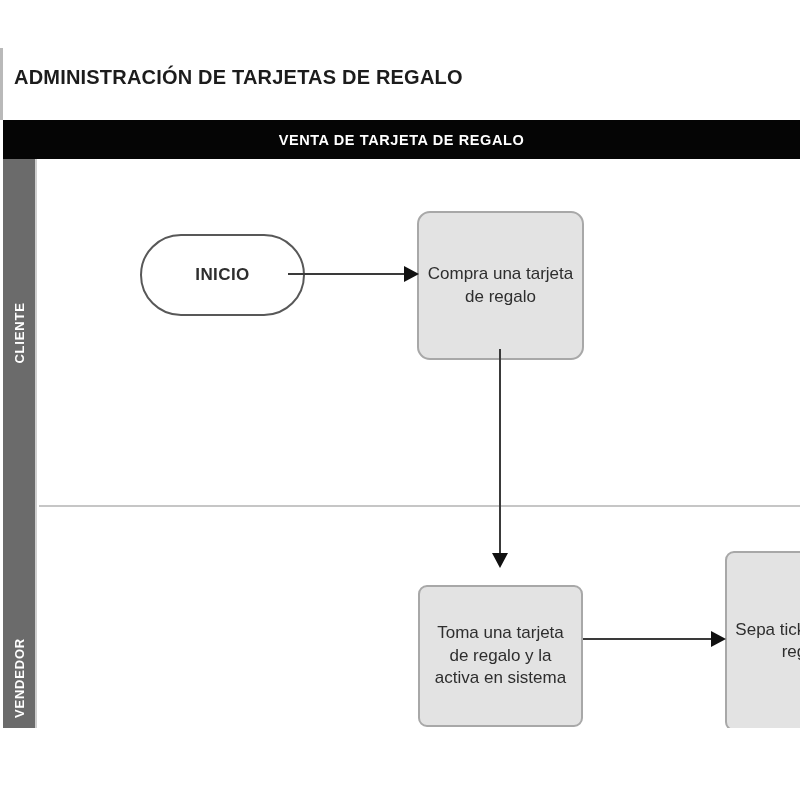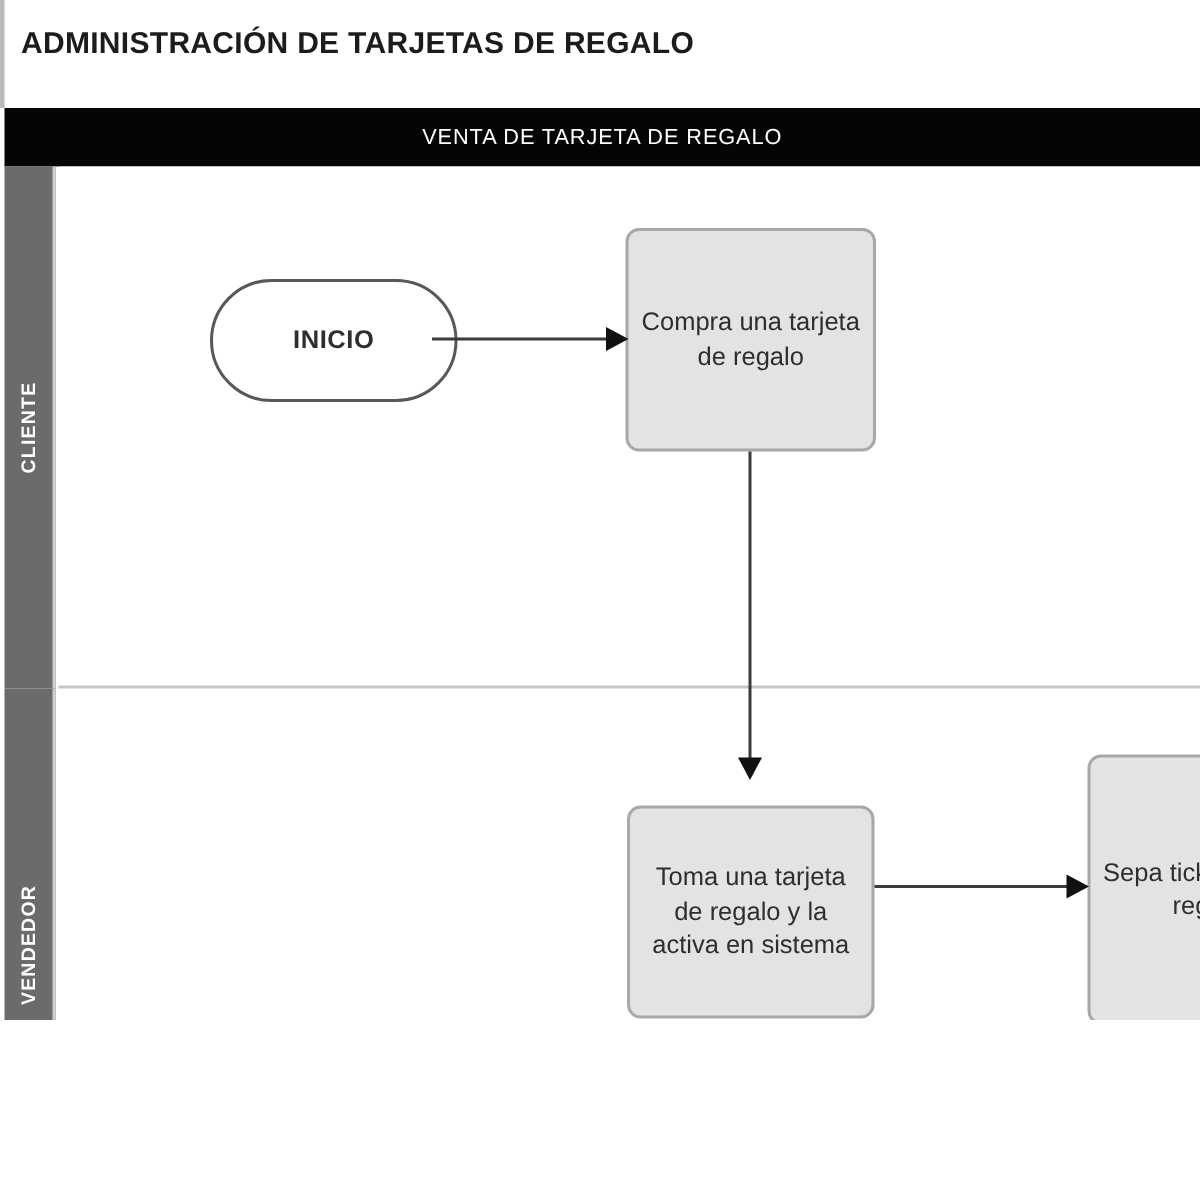--- a/index.html
+++ b/index.html
@@ -17,6 +17,7 @@
     height: 680px;
     overflow: hidden;
     background: #ffffff;
+    margin-top: 48px;
   }
 
   

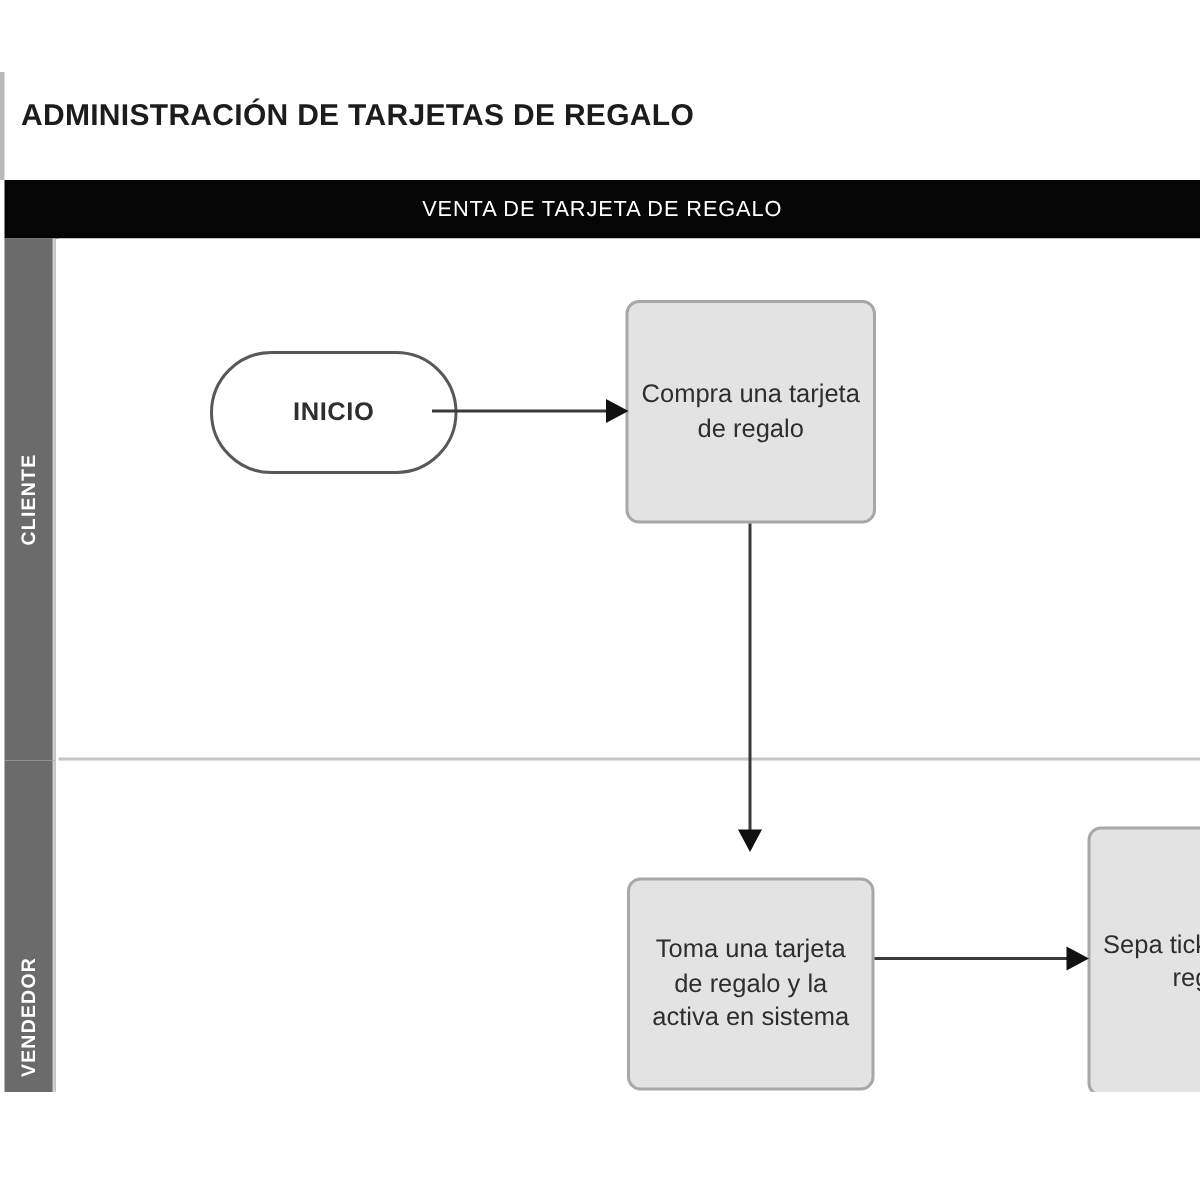--- a/index.html
+++ b/index.html
@@ -57,7 +57,7 @@
   #process-band-label {
     color: #ffffff;
     font-size: 14.5px;
-    font-weight: normal;
+    font-weight: bold;
     letter-spacing: 0.6px;
     white-space: nowrap;
   }

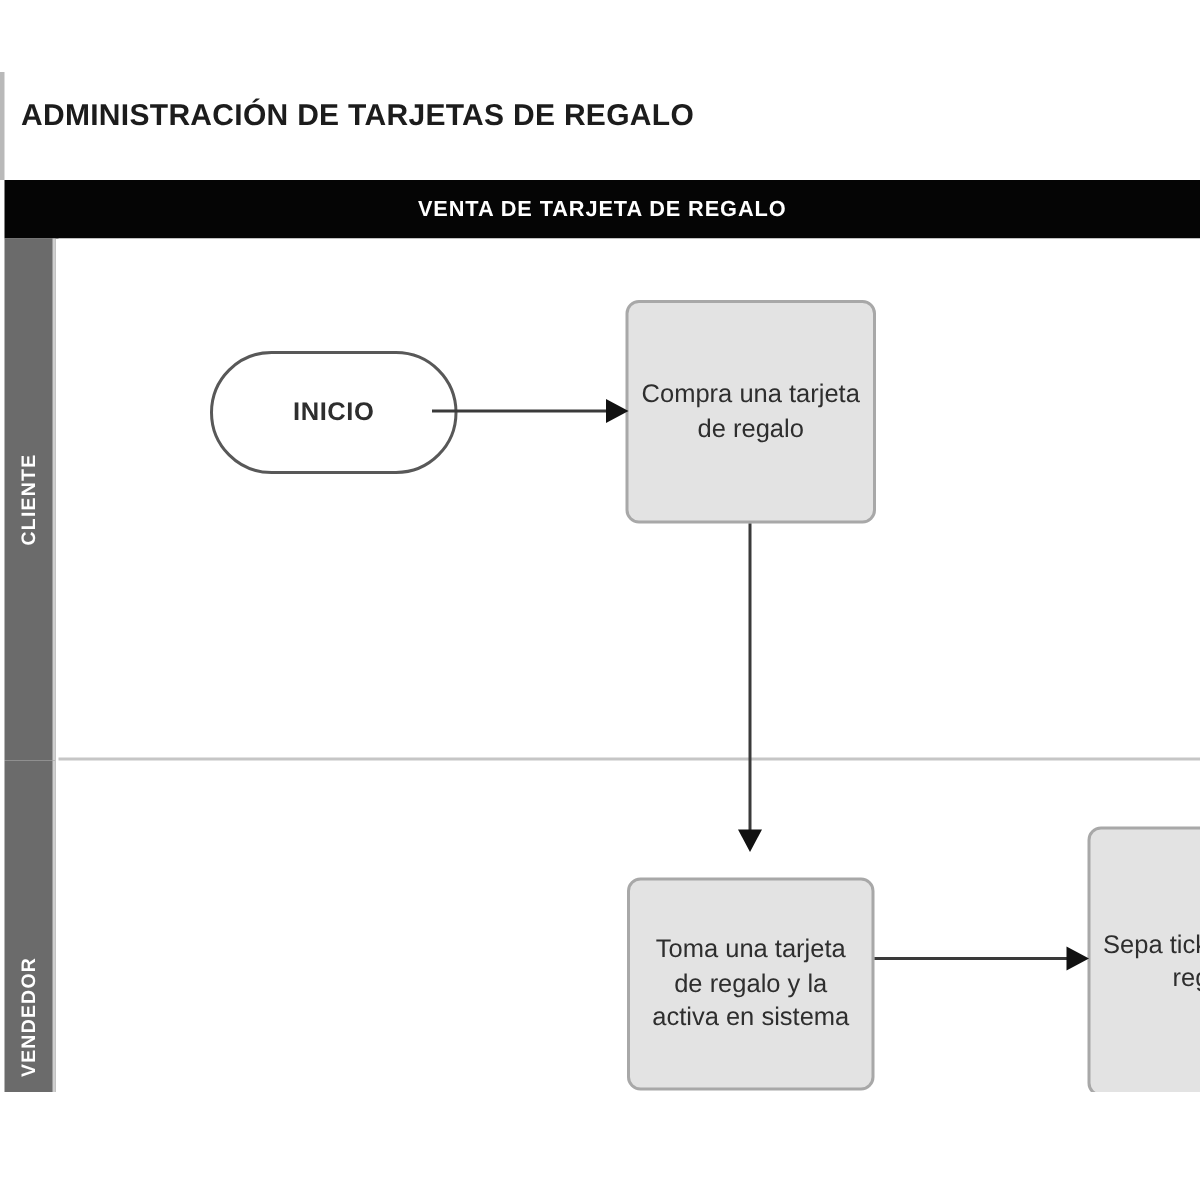--- a/index.html
+++ b/index.html
@@ -211,7 +211,7 @@
       <span class="node-text">INICIO</span>
     </div>
 
-    <div class="node node-process" style="left:417px; top:41px; width:167px; height:149px;">
+    <div class="node node-process" style="left:417px; top:52px; width:167px; height:149px;border-radius:13px;">
       <span class="node-text">Compra una tarjeta de regalo</span>
     </div>
 

